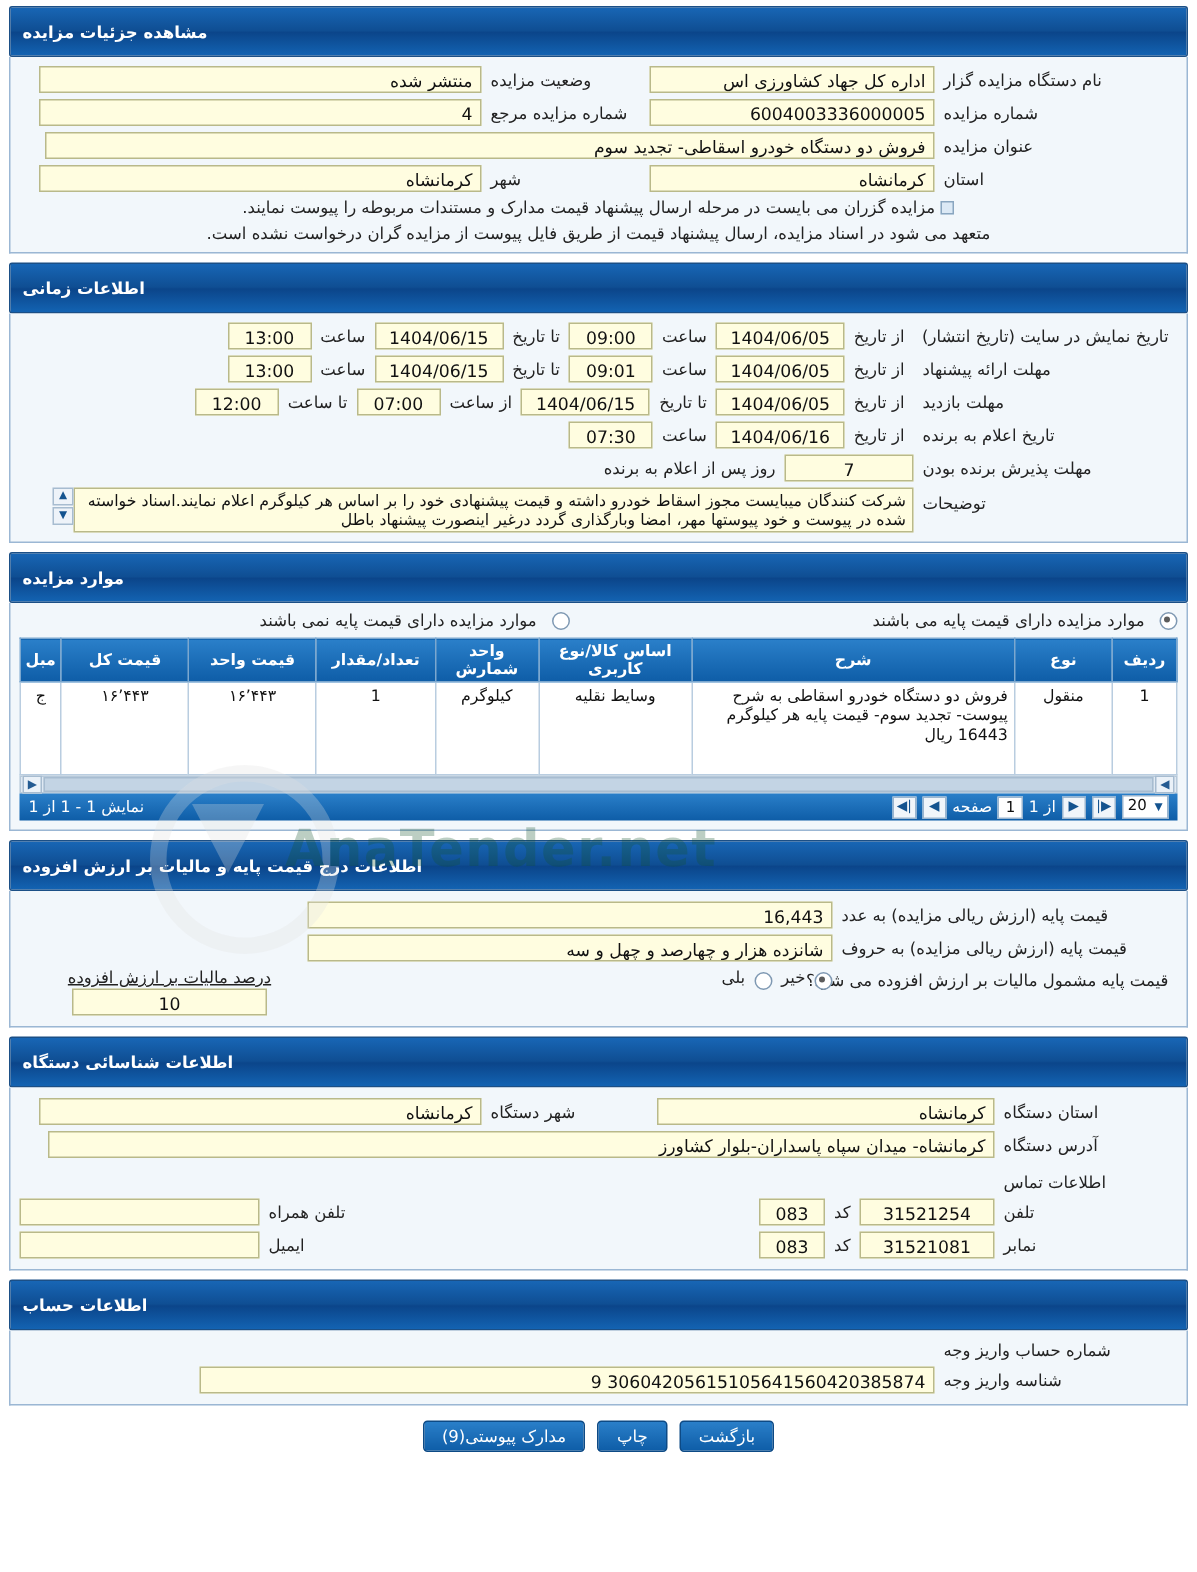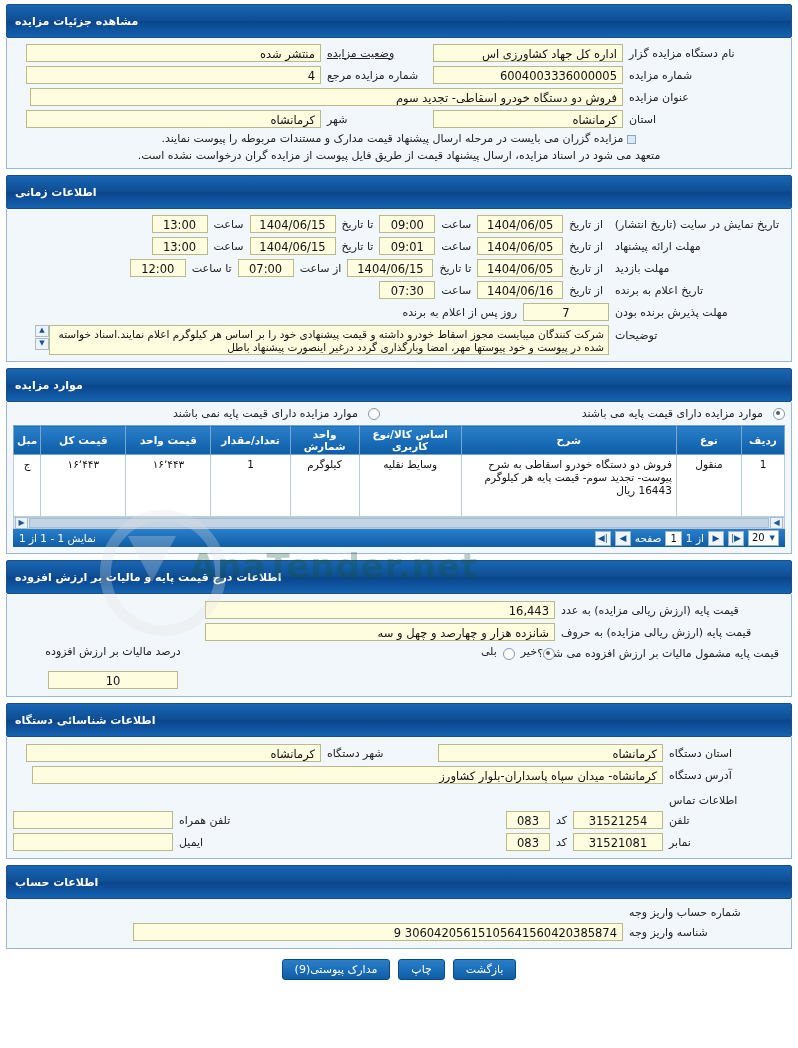--- a/index.html
+++ b/index.html
@@ -150,7 +150,7 @@
       <div class="row">
         <div class="lbl" style="width:150px;text-align:left;">نام دستگاه مزایده گزار</div>
         <div class="fld" style="width:190px;">اداره کل جهاد کشاورزی اس</div>
-        <div class="lbl" style="width:100px;text-align:left;text-decoration:underline;">وضعیت مزایده</div>
+        <div class="lbl" style="width:100px;text-align:left;">وضعیت مزایده</div>
         <div class="fld" style="width:295px;">منتشر شده</div>
       </div>
 

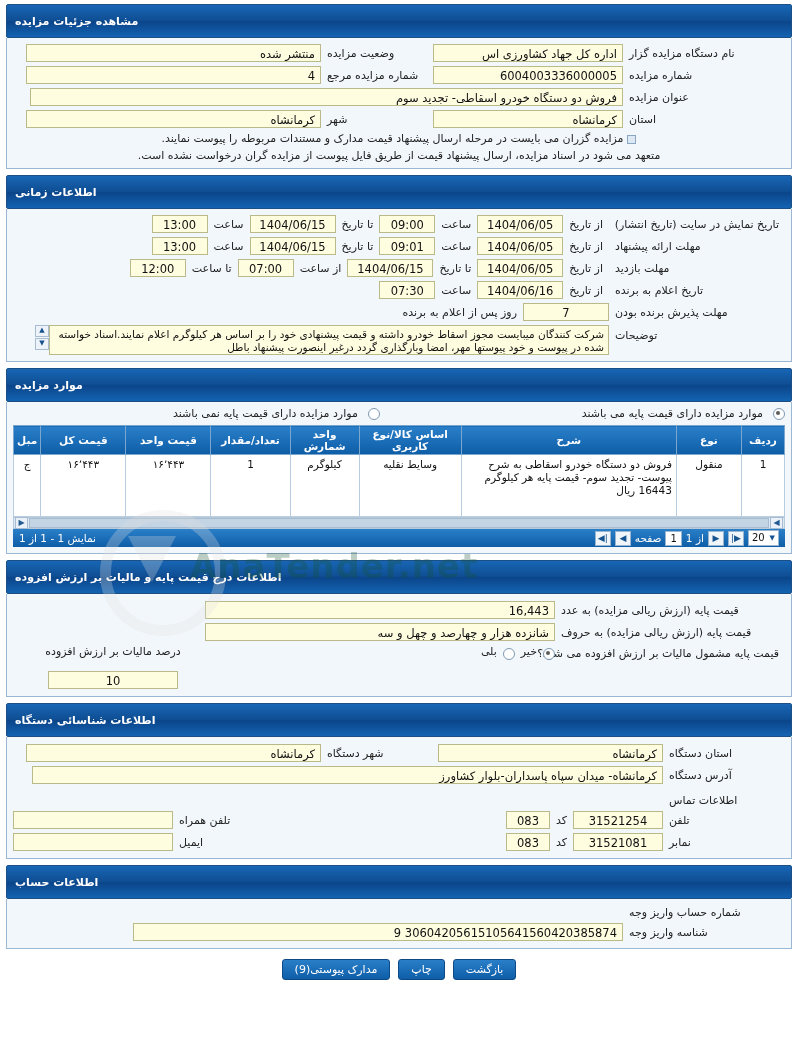--- a/index.html
+++ b/index.html
@@ -341,7 +341,7 @@
         <span class="radio" style="margin-top:3px;"></span>
         <span class="lbl">بلی</span>
         <div style="margin-right:auto;display:flex;flex-direction:column;align-items:center;width:180px;">
-          <div class="lbl" style="padding:0 0 13px 0;">درصد مالیات بر ارزش افزوده</div>
+          <div class="lbl" style="padding:0 0 1px 0;text-decoration:underline;">درصد مالیات بر ارزش افزوده</div>
           <div class="fld" style="width:130px;text-align:center;">10</div>
         </div>
         <span style="width:10px;"></span>

